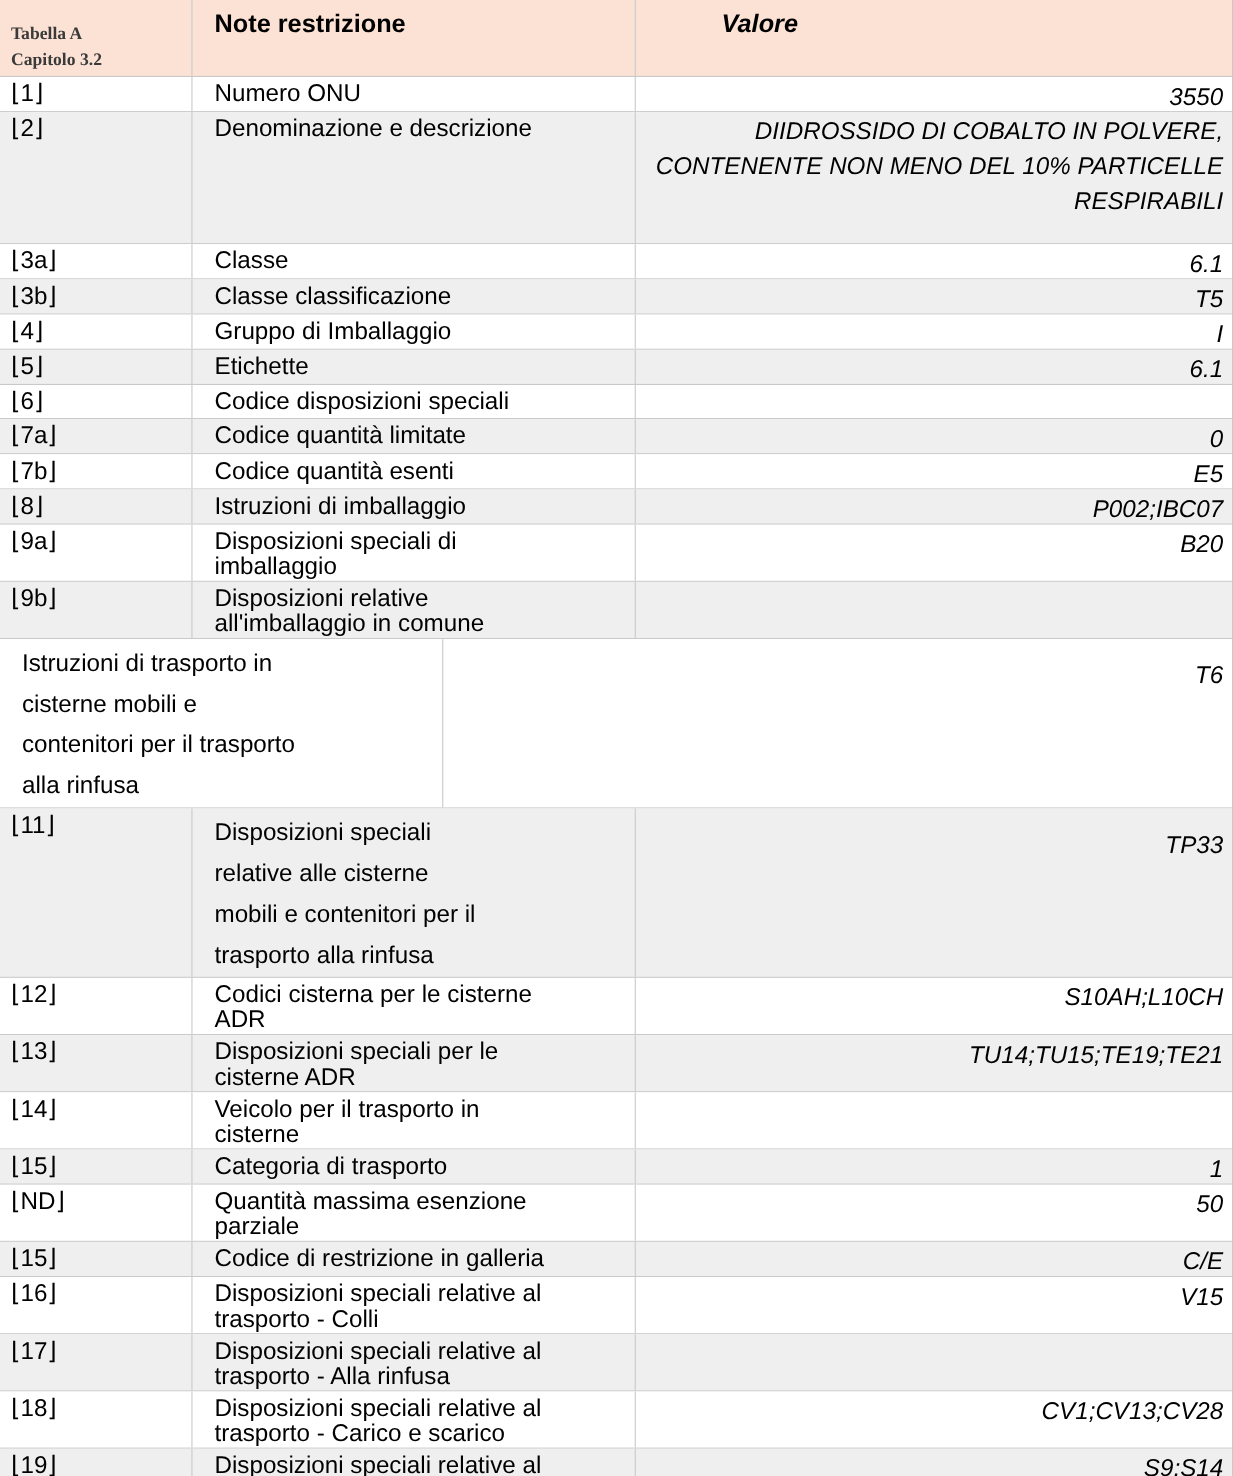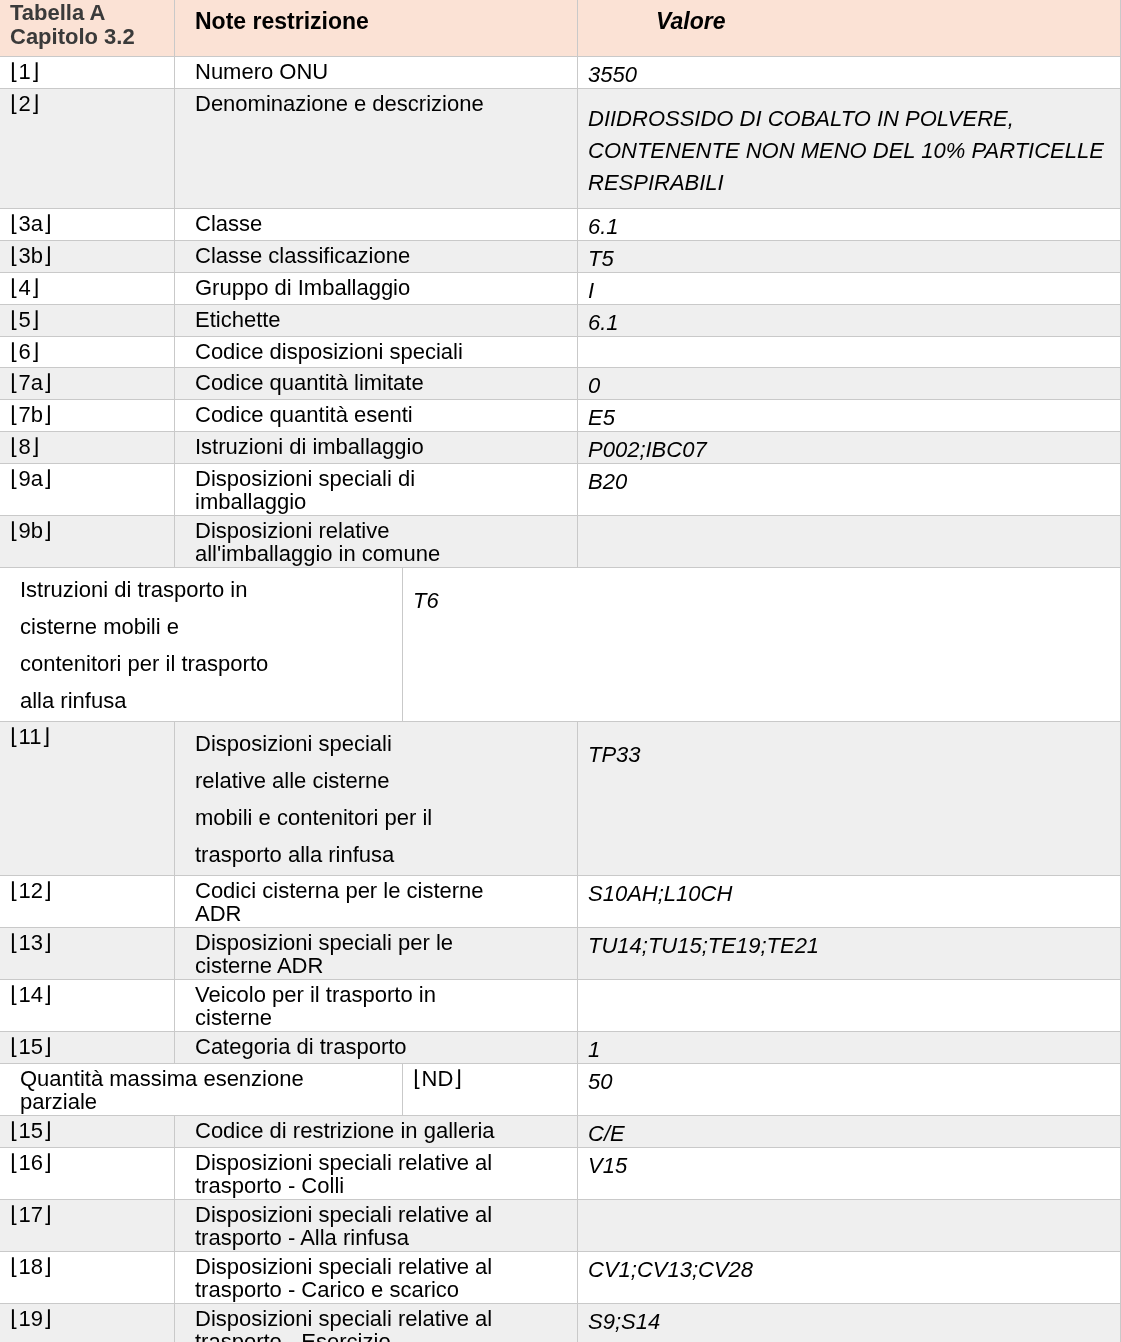--- a/index.html
+++ b/index.html
@@ -46,9 +46,10 @@
   }
   
   .thead .c1{
-    font-size:22px;font-weight:bold;line-height:24px;
+    font-size:16px;font-weight:bold;line-height:24px;
     color:var(--title-text);
-    padding-top:1px;
+    padding-top:19px;
+    font-family:Liberation Serif, serif;
   }
   .thead .c2{
     font-size:23px;font-weight:bold;line-height:25px;

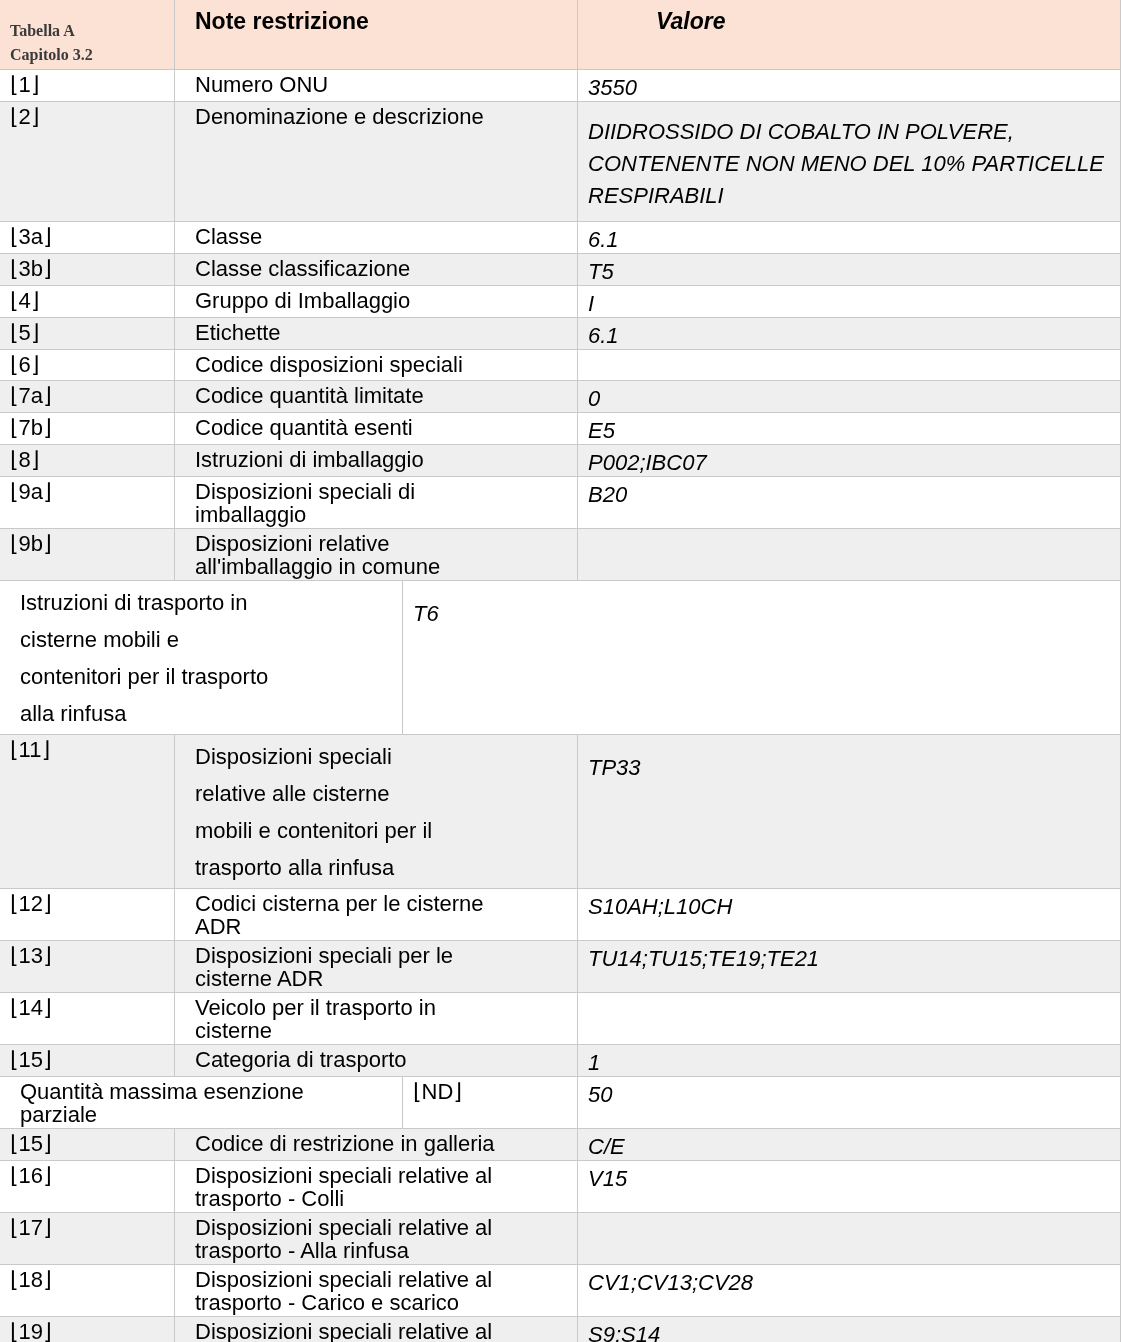--- a/index.html
+++ b/index.html
@@ -69,7 +69,7 @@
   #rows .row:nth-child(even){background:var(--row-alt-bg);}
   .row .c1{font-size:22px;line-height:23px;}
   .row .c2{font-size:22px;line-height:23px;}
-  .row .c3{font-size:22px;line-height:23px;}
+  .row .c3{font-size:22px;line-height:23px;text-align:right;}
   
   .row.tall{min-height:120px;}
   .row.tall .c3{line-height:32px;padding-top:14px;}

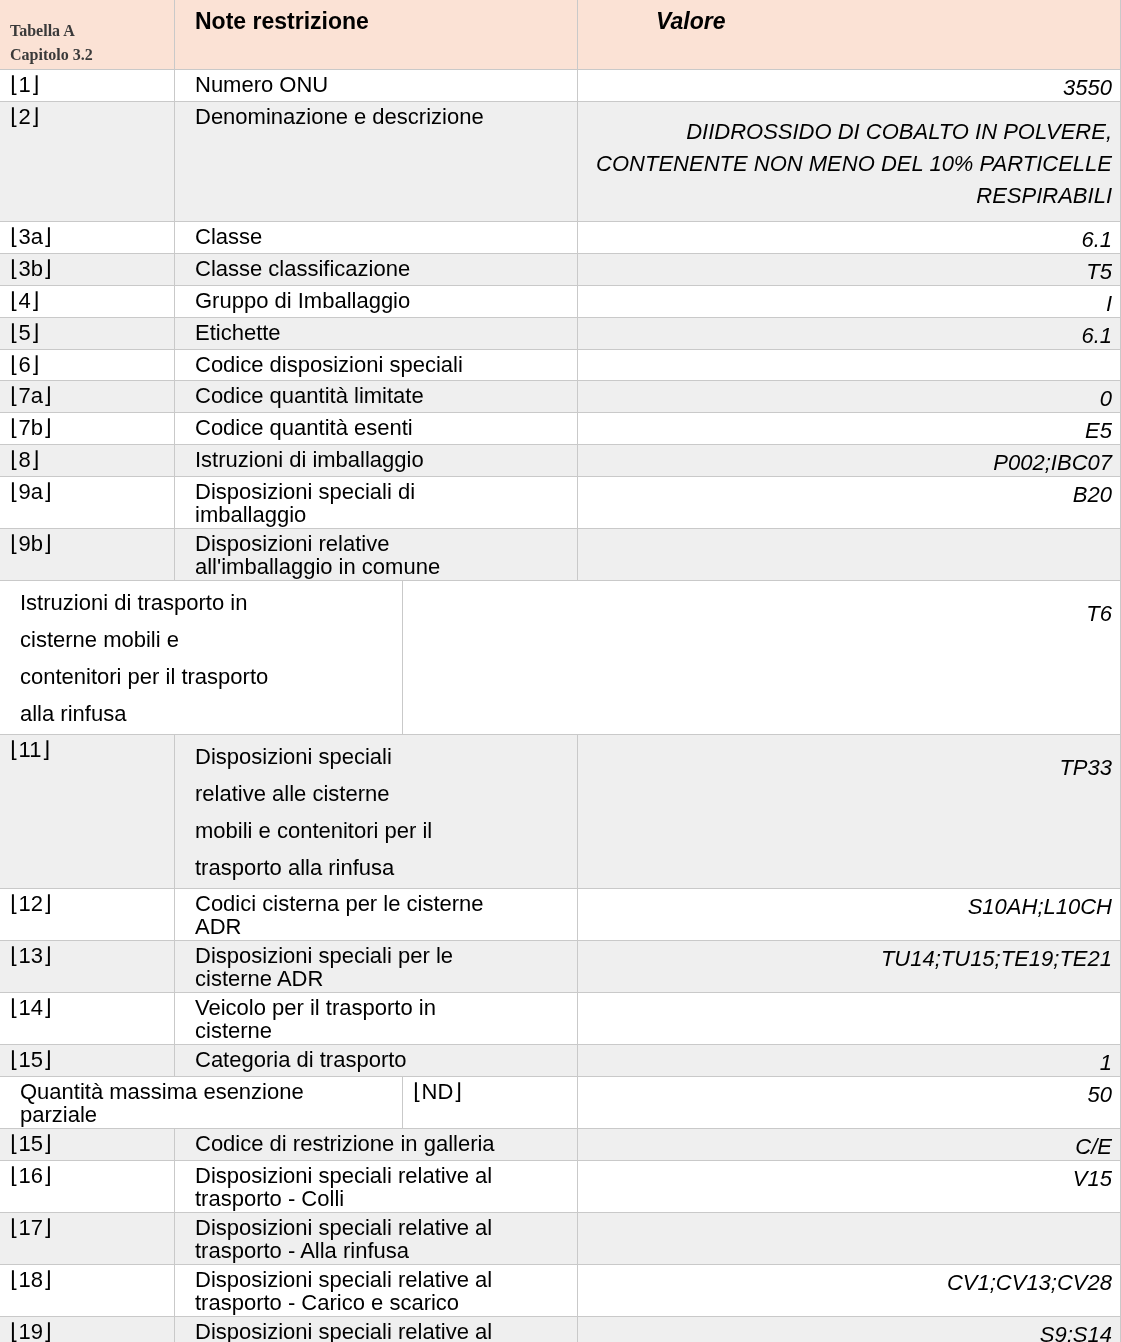--- a/index.html
+++ b/index.html
@@ -72,7 +72,7 @@
   .row .c3{font-size:22px;line-height:23px;text-align:right;}
   
   .row.tall{min-height:120px;}
-  .row.tall .c3{line-height:32px;padding-top:14px;}
+  .row.tall .c3{line-height:32px;padding-top:1px;}
   
   .row.spaced{min-height:148px;}
   .row.spaced .c2{line-height:37px;padding-top:3px;}

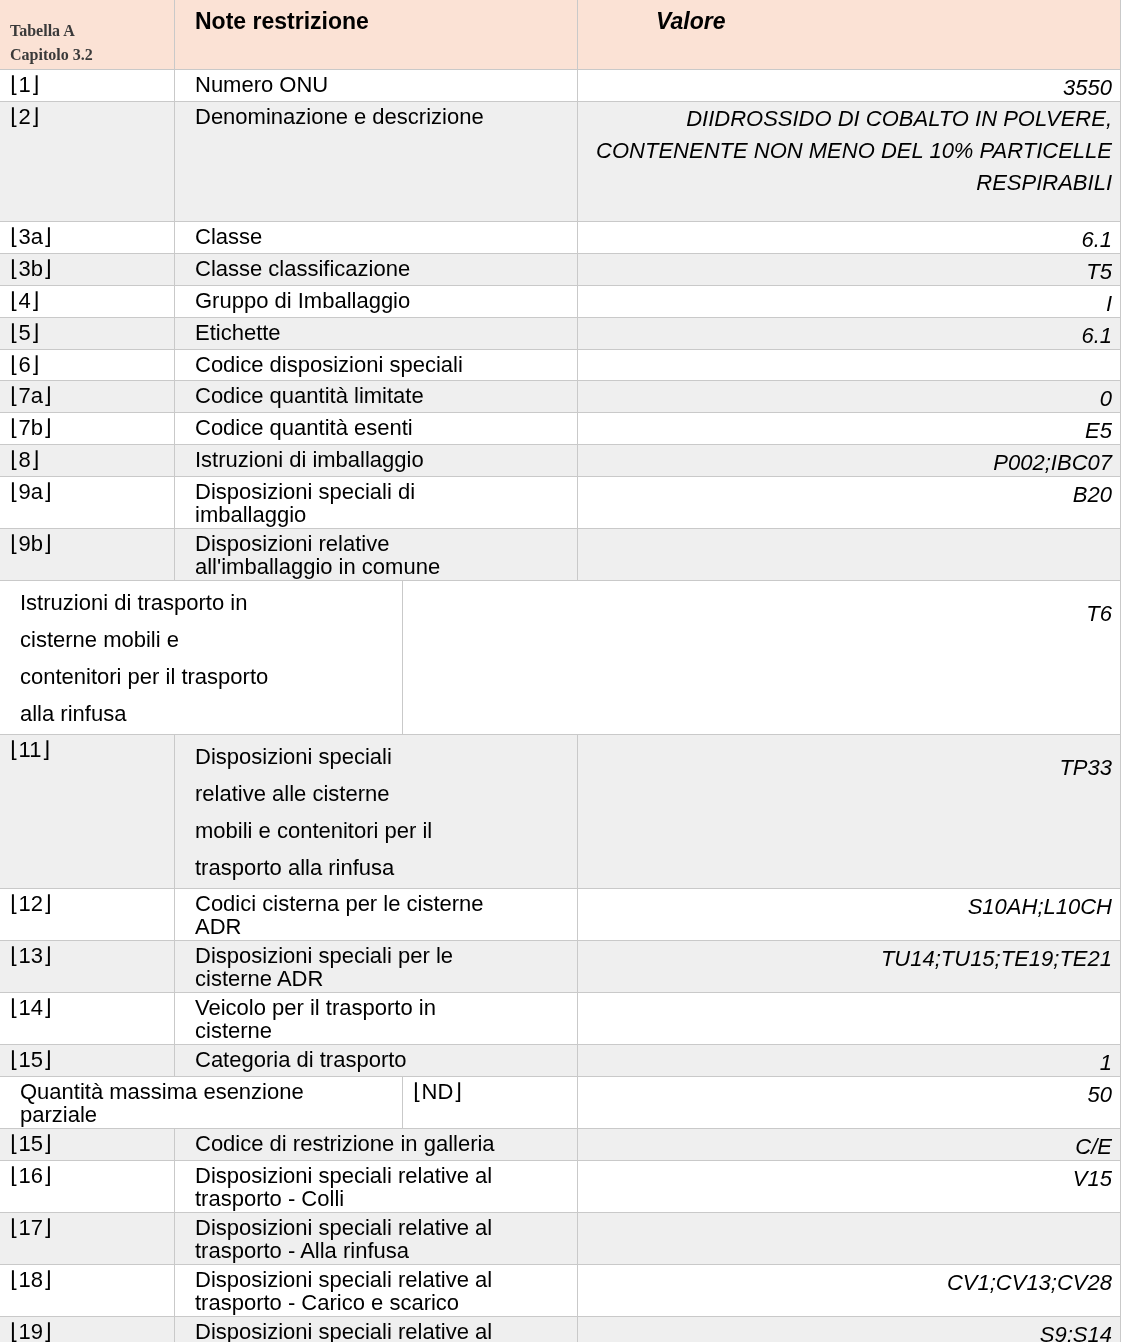--- a/index.html
+++ b/index.html
@@ -209,9 +209,9 @@
   </div>
 
   <div class="row">
+    <div class="cell c1 ref">⌊ND⌋</div>
     <div class="cell c2 label">Quantità massima esenzione
 parziale</div>
-    <div class="cell c1 ref">⌊ND⌋</div>
     <div class="cell c3 value">50</div>
   </div>
 

